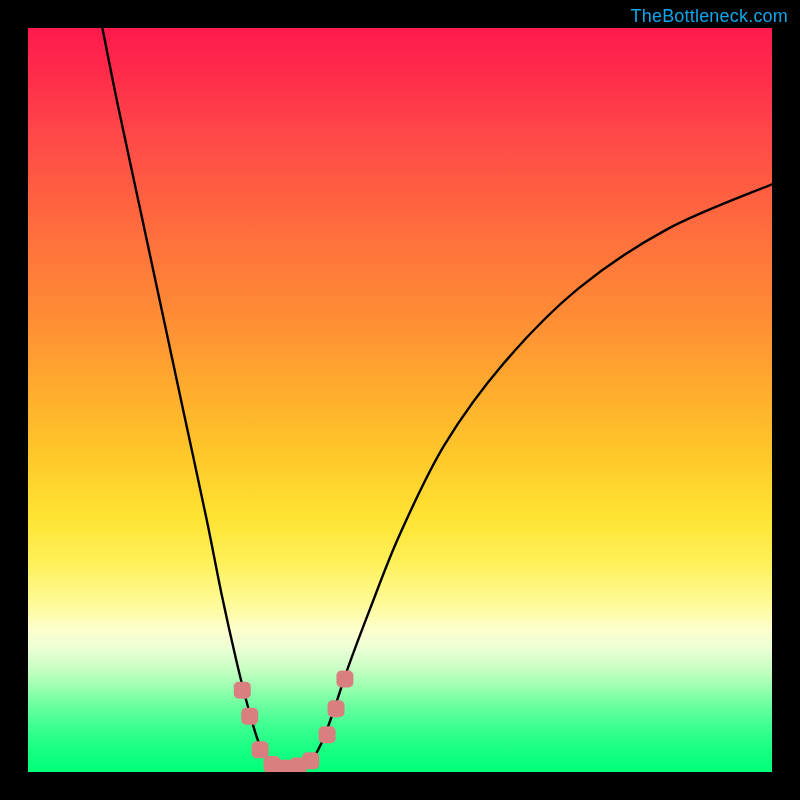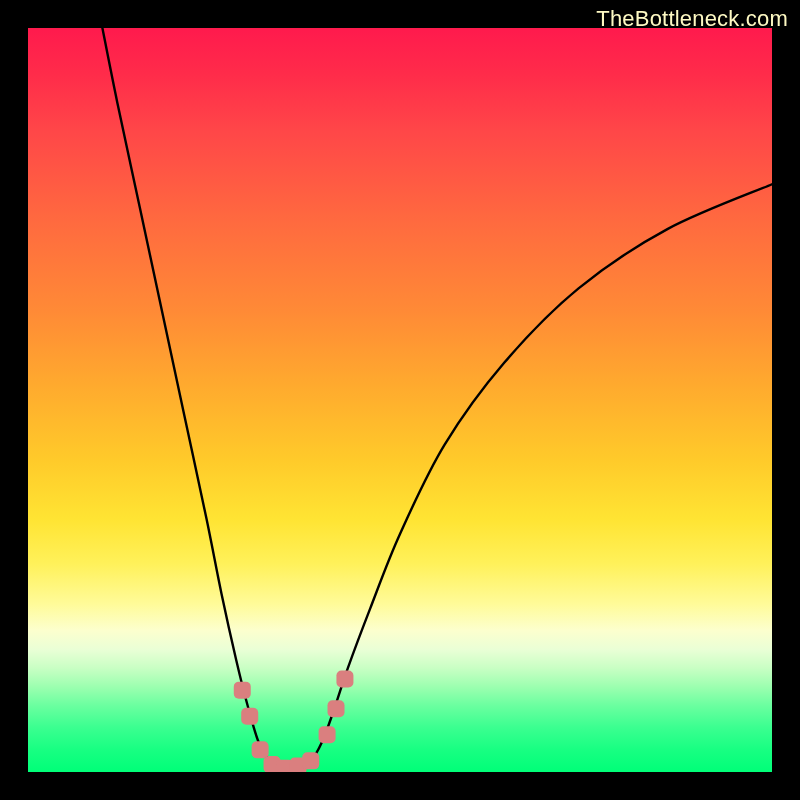--- a/index.html
+++ b/index.html
@@ -50,8 +50,8 @@
     position: absolute;
     top: 6px;
     right: 12px;
-    color: #fef9c3;
-    font-size: 22px;
+    color: #0ea5e9;
+    font-size: 18px;
     font-weight: 500;
     letter-spacing: 0.2px;
     user-select: none;

